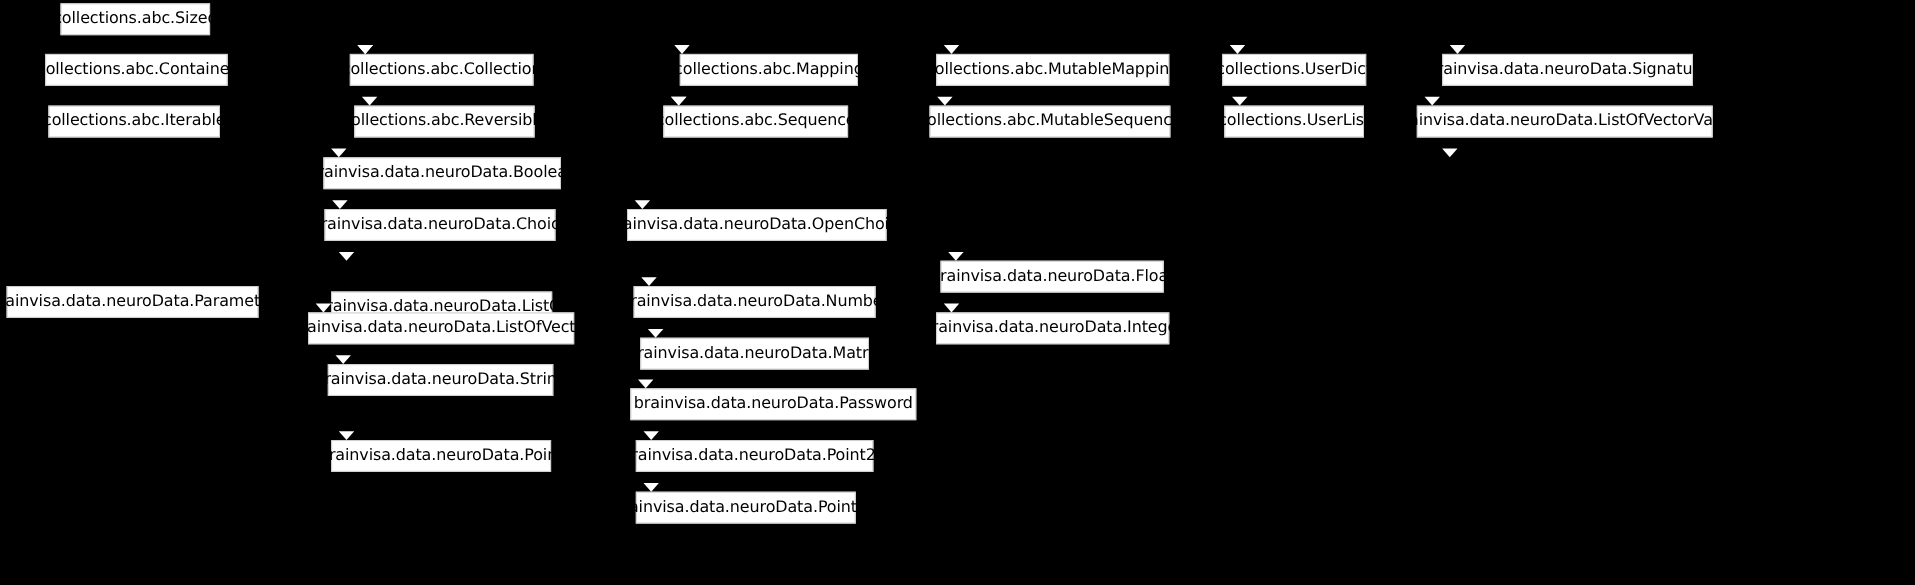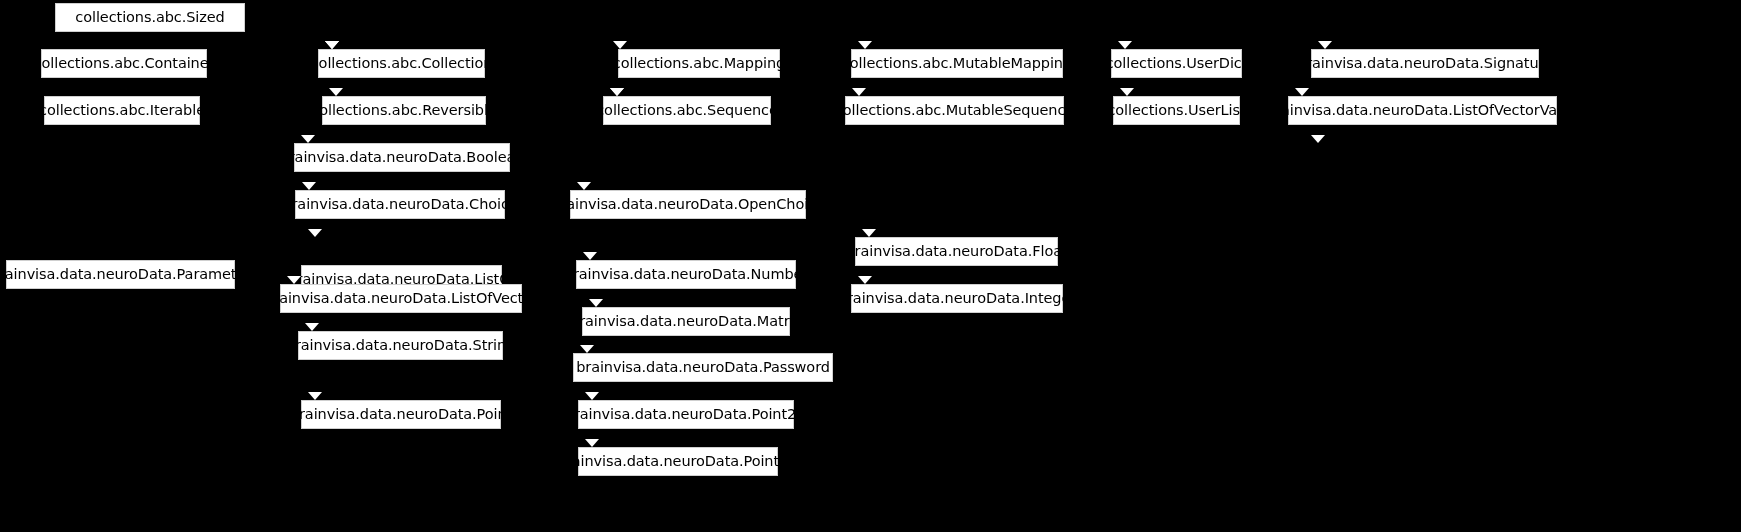--- a/index.html
+++ b/index.html
@@ -44,7 +44,7 @@
 <body>
 
 <div id="diagram">
-    <div class="node" style="left: 55px; top: 3px; width: 190px;">collections.abc.Sized</div>
+    <div class="node" style="left: 55px; top: 3px; width: 136px;">collections.abc.Sized</div>
     <div class="node" style="left: 41px; top: 49px; width: 166px;">collections.abc.Container</div>
     <div class="node" style="left: 44px; top: 96px; width: 156px;">collections.abc.Iterable</div>
     <div class="node" style="left: 318px; top: 49px; width: 167px;">collections.abc.Collection</div>

